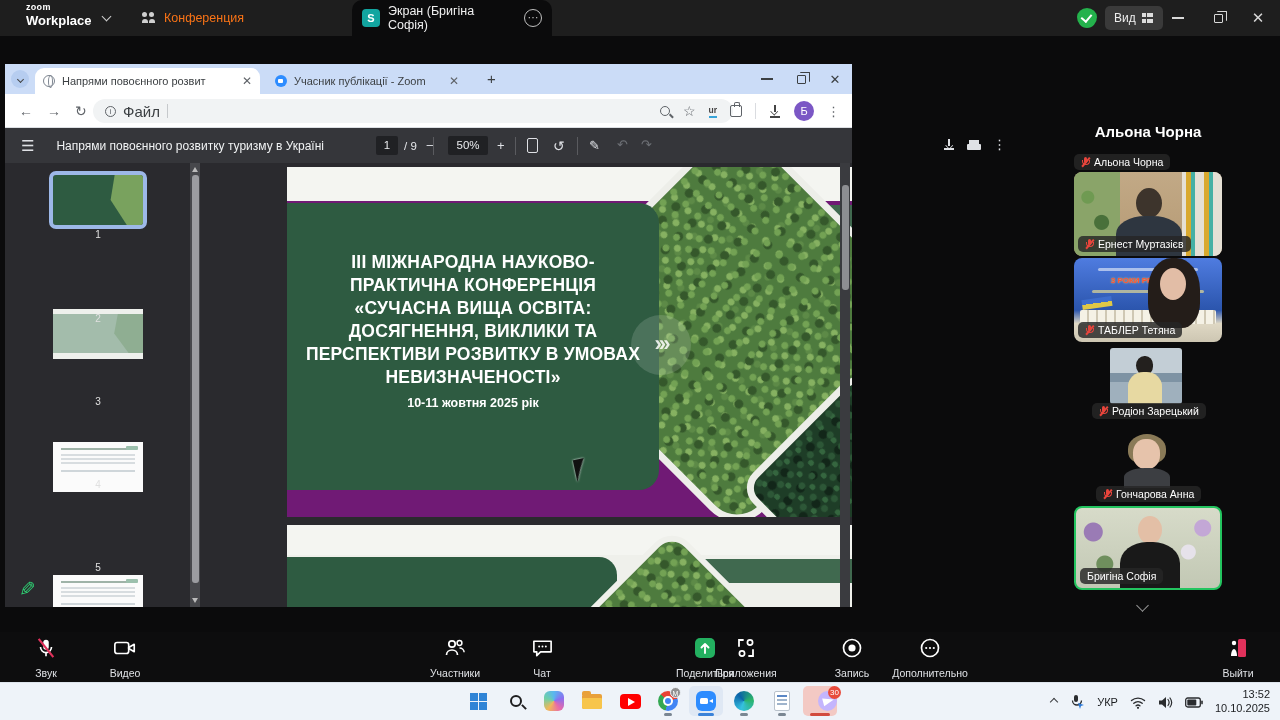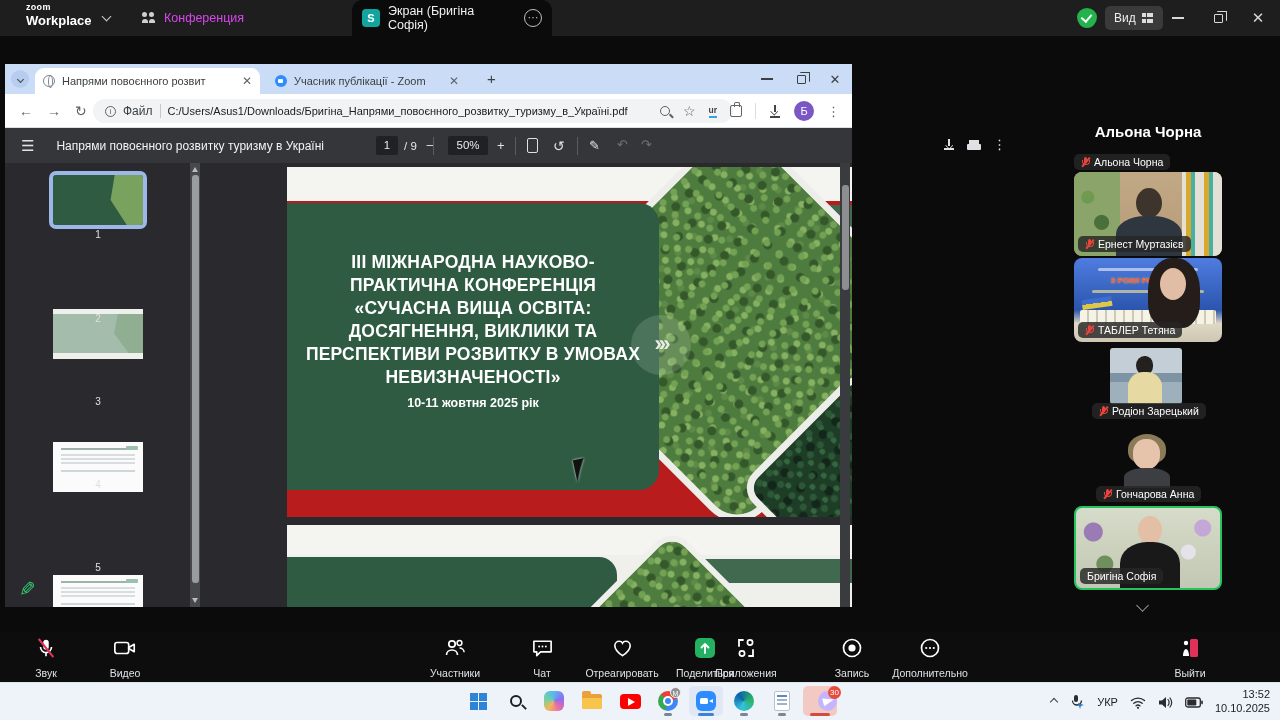--- a/index.html
+++ b/index.html
@@ -13,7 +13,7 @@
   .brand .b2 { font-size:13px; font-weight:700; margin-top:2px; }
   .chev { display:inline-block; width:7px; height:7px; border-right:1.6px solid #cfcfcf; border-bottom:1.6px solid #cfcfcf; transform:rotate(45deg); }
   .brand-chev { position:absolute; left:103px; top:13px; }
-  .tab-meeting { position:absolute; left:140px; top:0; height:36px; display:flex; align-items:center; gap:8px; color:#d946ef; font-size:12.5px; }
+  .tab-meeting { position:absolute; left:140px; top:0; height:36px; display:flex; align-items:center; gap:8px; color:#f97316; font-size:12.5px; }
   .ppl-ico { width:16px; height:12px; position:relative; }
   .ppl-ico::before, .ppl-ico::after { content:""; position:absolute; background:#cfcfcf; border-radius:50%; }
   .ppl-ico::before { width:5px; height:5px; left:2px; top:0; box-shadow:7px 0 0 #cfcfcf; }

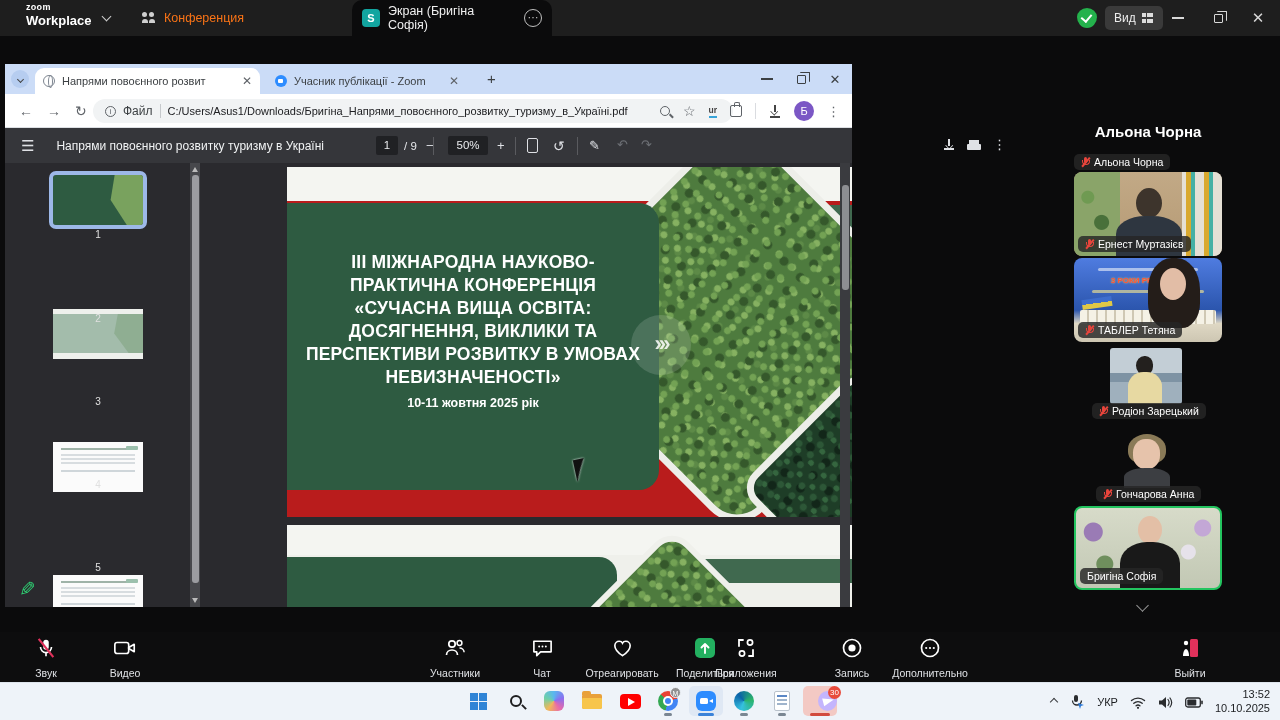--- a/index.html
+++ b/index.html
@@ -54,7 +54,7 @@
   .navico { color:#5f6368; font-size:14px; margin-left:14px; }
   .urlpill { position:absolute; left:88px; top:5px; width:640px; height:24px; background:#f1f3f4; border-radius:13px; display:flex; align-items:center; gap:7px; padding:0 12px; overflow:hidden; }
   .info-ico { width:11px; height:11px; border:1.2px solid #5f6368; border-radius:50%; color:#5f6368; font-size:8px; line-height:9px; text-align:center; flex:none; }
-  .urlpill .chipname { font-size:12px; color:#3c4043; flex:none; }
+  .urlpill .chipname { font-size:15px; color:#3c4043; flex:none; }
   .chip-div { width:1px; height:14px; background:#c6c9cc; flex:none; }
   .urltext { font-size:11px; color:#202124; white-space:nowrap; }
   .bar-icos { position:absolute; right:0; top:0; height:34px; display:flex; align-items:center; gap:13px; padding-right:12px; }

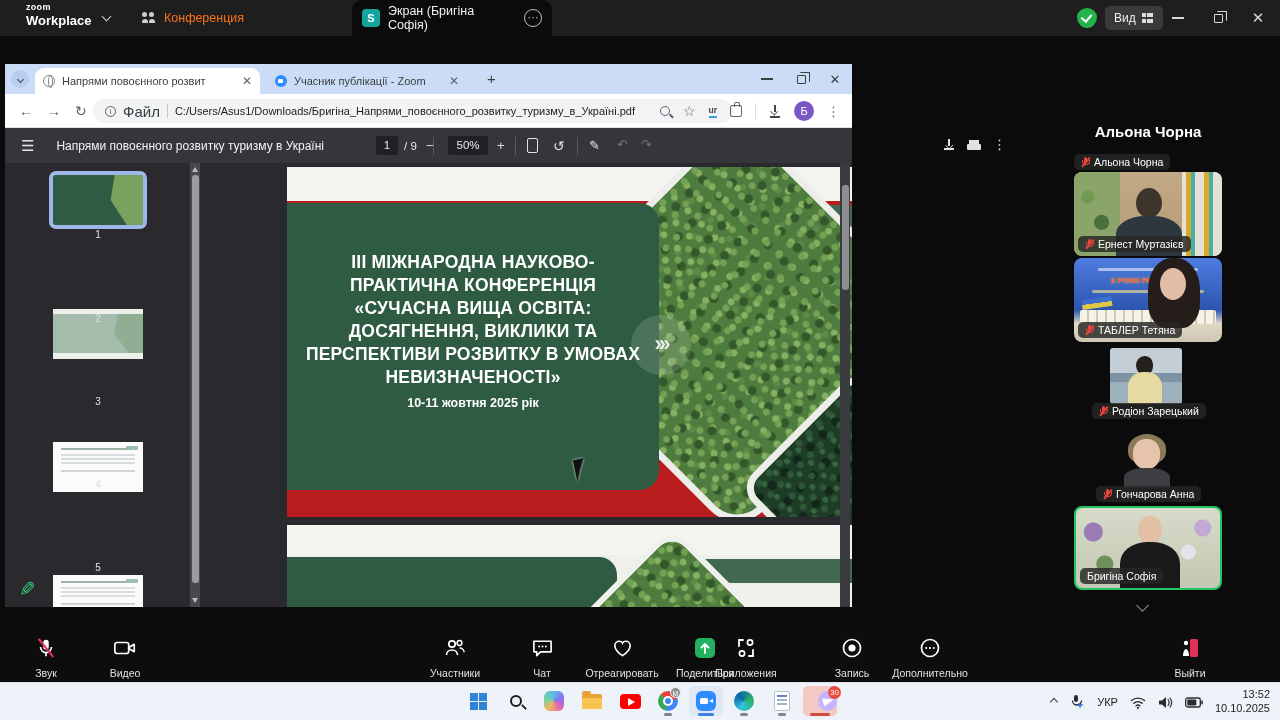--- a/index.html
+++ b/index.html
@@ -310,7 +310,6 @@
       <span class="info-ico">i</span>
       <span class="chipname">Файл</span>
       <span class="chip-div"></span>
-      <span class="urltext">C:/Users/Asus1/Downloads/Бригіна_Напрями_повоєнного_розвитку_туризму_в_Україні.pdf</span>
     </div>
     <div class="bar-icos">
       <span class="mag"></span>

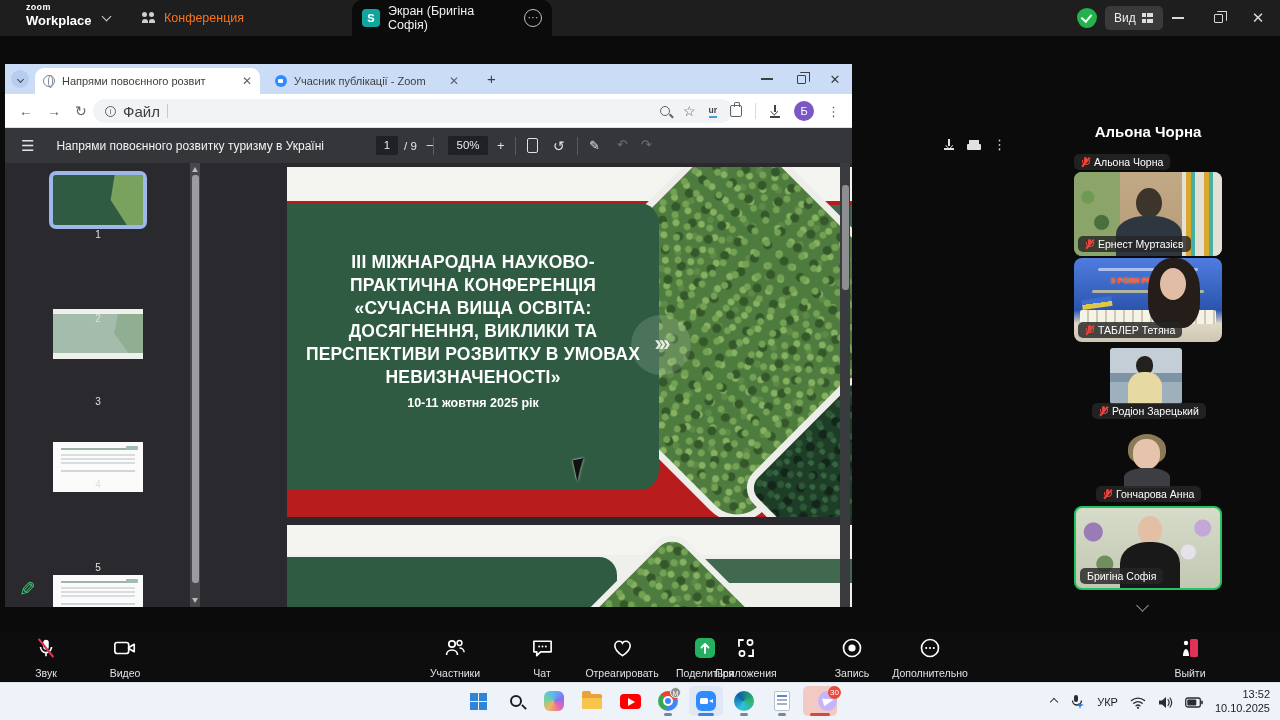--- a/index.html
+++ b/index.html
@@ -117,7 +117,7 @@
   .main-sb .msb-thumb { position:absolute; left:1.5px; top:22px; width:7px; height:105px; background:#8d8e92; border-radius:3px; }
 
   
-  .slide1 { position:absolute; left:282px; top:4px; width:625px; height:350px; background:#b91c1c; overflow:hidden; }
+  .slide1 { position:absolute; left:282px; top:4px; width:625px; height:350px; background:#701a75; overflow:hidden; }
   .s-topstrip { position:absolute; left:0; top:0; width:100%; height:34px; background:#f4f5f1; }
   .greenbar { position:absolute; right:28px; top:38px; width:235px; height:27px; border-radius:14px; background:#40694f; }
   .ring { position:absolute; right:48px; top:70px; width:118px; height:118px; border-radius:50%; border:26px solid #b5ca90; }

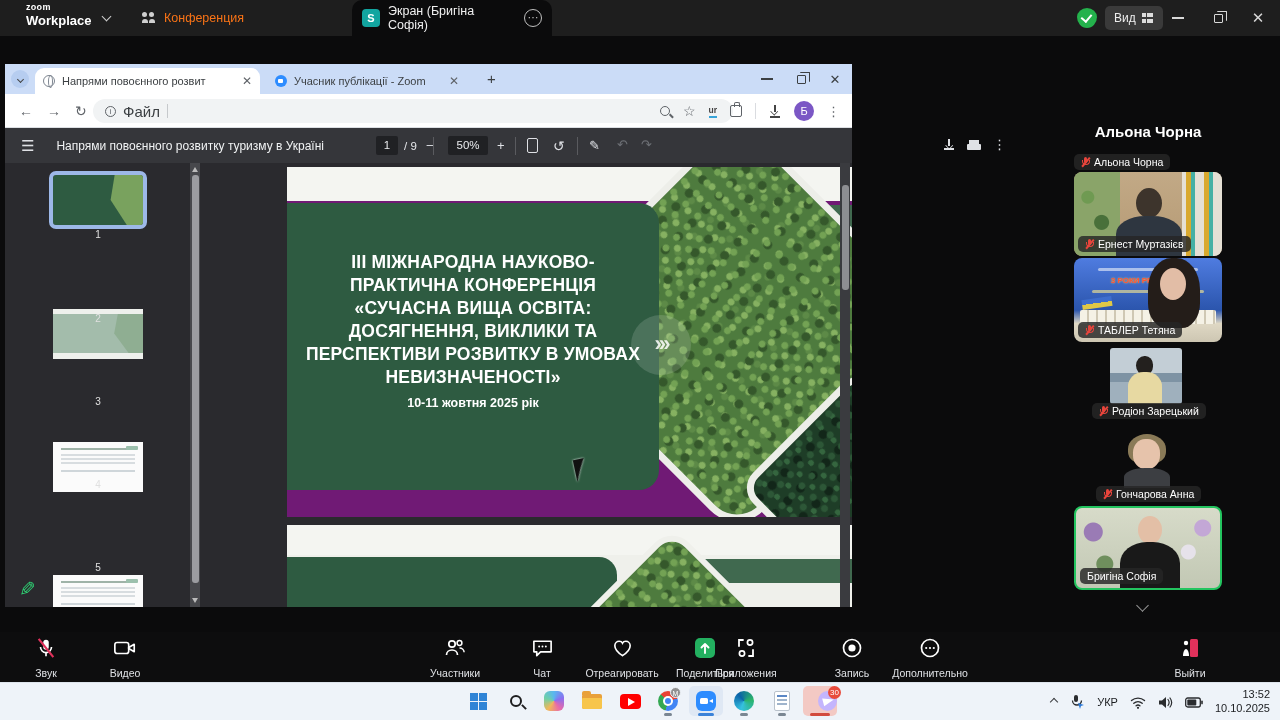--- a/index.html
+++ b/index.html
@@ -511,12 +511,6 @@
     <span class="lbl">Чат</span>
   </div>
 
-  <div class="zbtn" style="left:578px; width:88px;">
-    <svg width="23" height="22" viewBox="0 0 24 22">
-      <path d="M12 19S4 13.7 4 8.6C4 5.8 6.2 4 8.5 4c1.6 0 2.9.8 3.5 2 .6-1.2 1.9-2 3.5-2C17.8 4 20 5.8 20 8.6 20 13.7 12 19 12 19z" stroke="#fff" stroke-width="1.7" fill="none"></path>
-    </svg>
-    <span class="lbl">Отреагировать</span>
-  </div>
 
   <div class="zbtn" style="left:672px; width:66px;">
     <svg width="22" height="22" viewBox="0 0 22 22">

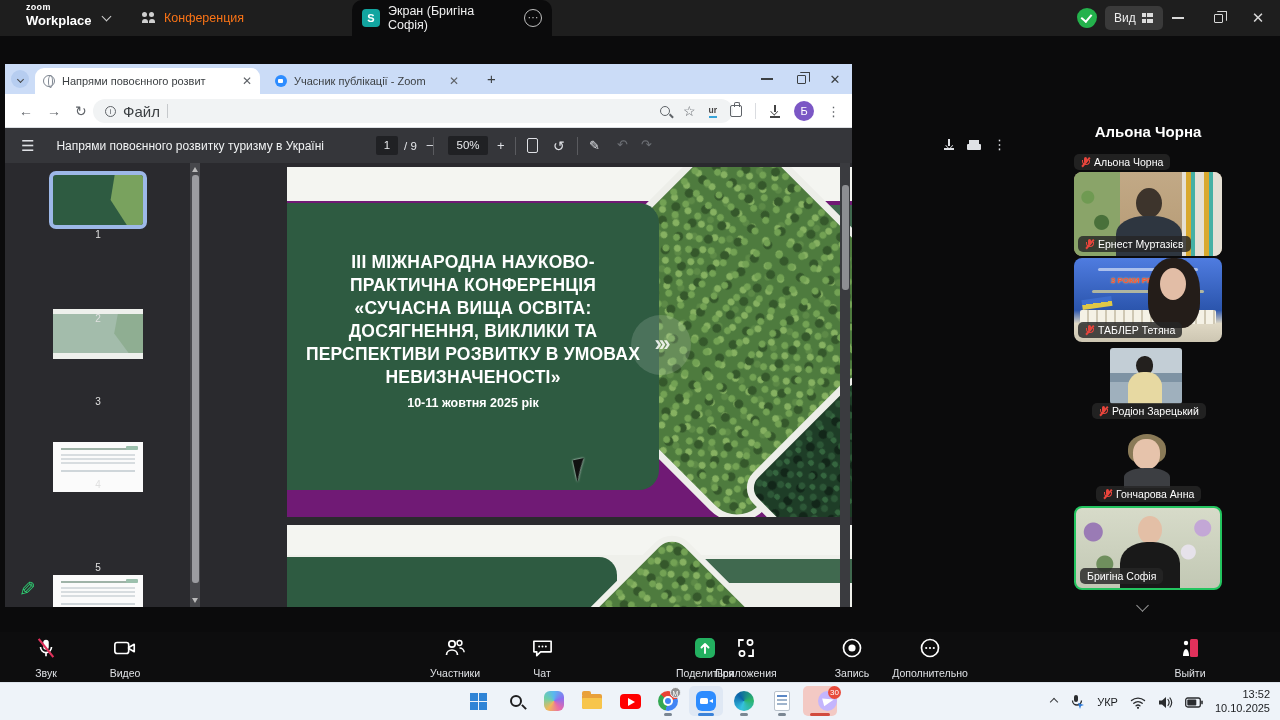--- a/index.html
+++ b/index.html
@@ -548,7 +548,7 @@
     <span class="lbl">Дополнительно</span>
   </div>
 
-  <div class="zbtn" style="left:1164px; width:52px;">
+  <div class="zbtn" style="left:1212px; width:52px;">
     <svg width="22" height="22" viewBox="0 0 22 22">
       <rect x="11" y="2" width="8" height="18" rx="1.5" fill="#e0315b"></rect>
       <circle cx="7" cy="6" r="2.2" fill="#fff"></circle>

